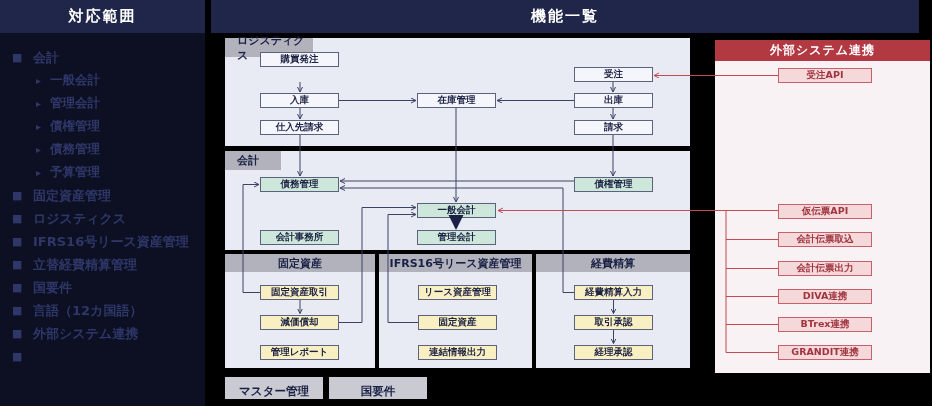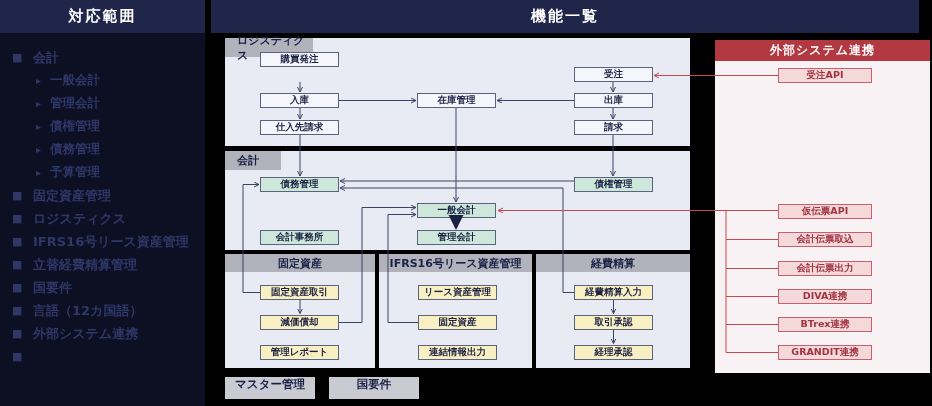--- a/index.html
+++ b/index.html
@@ -26,8 +26,8 @@
   .gheader{position:absolute;background:#b2b2bc;color:#1a2145;font-weight:bold;font-size:11px;
        display:flex;align-items:center;justify-content:center;}
   .gheader.red{background:#b23842;color:#fff;font-size:12px;letter-spacing:1px;}
-  .footbar{position:absolute;top:377px;height:22px;width:90px;background:#cacad2;color:#1a2145;
-       font-weight:bold;font-size:11.5px;display:flex;align-items:flex-start;justify-content:center;}
+  .footbar{position:absolute;top:377px;height:22px;width:98px;background:#cacad2;color:#1a2145;
+       font-weight:bold;font-size:11.5px;display:flex;align-items:flex-end;justify-content:center;}
   
   .node{position:absolute;width:79px;height:15px;box-sizing:border-box;display:flex;
         align-items:center;justify-content:center;font-size:9.5px;font-weight:bold;

